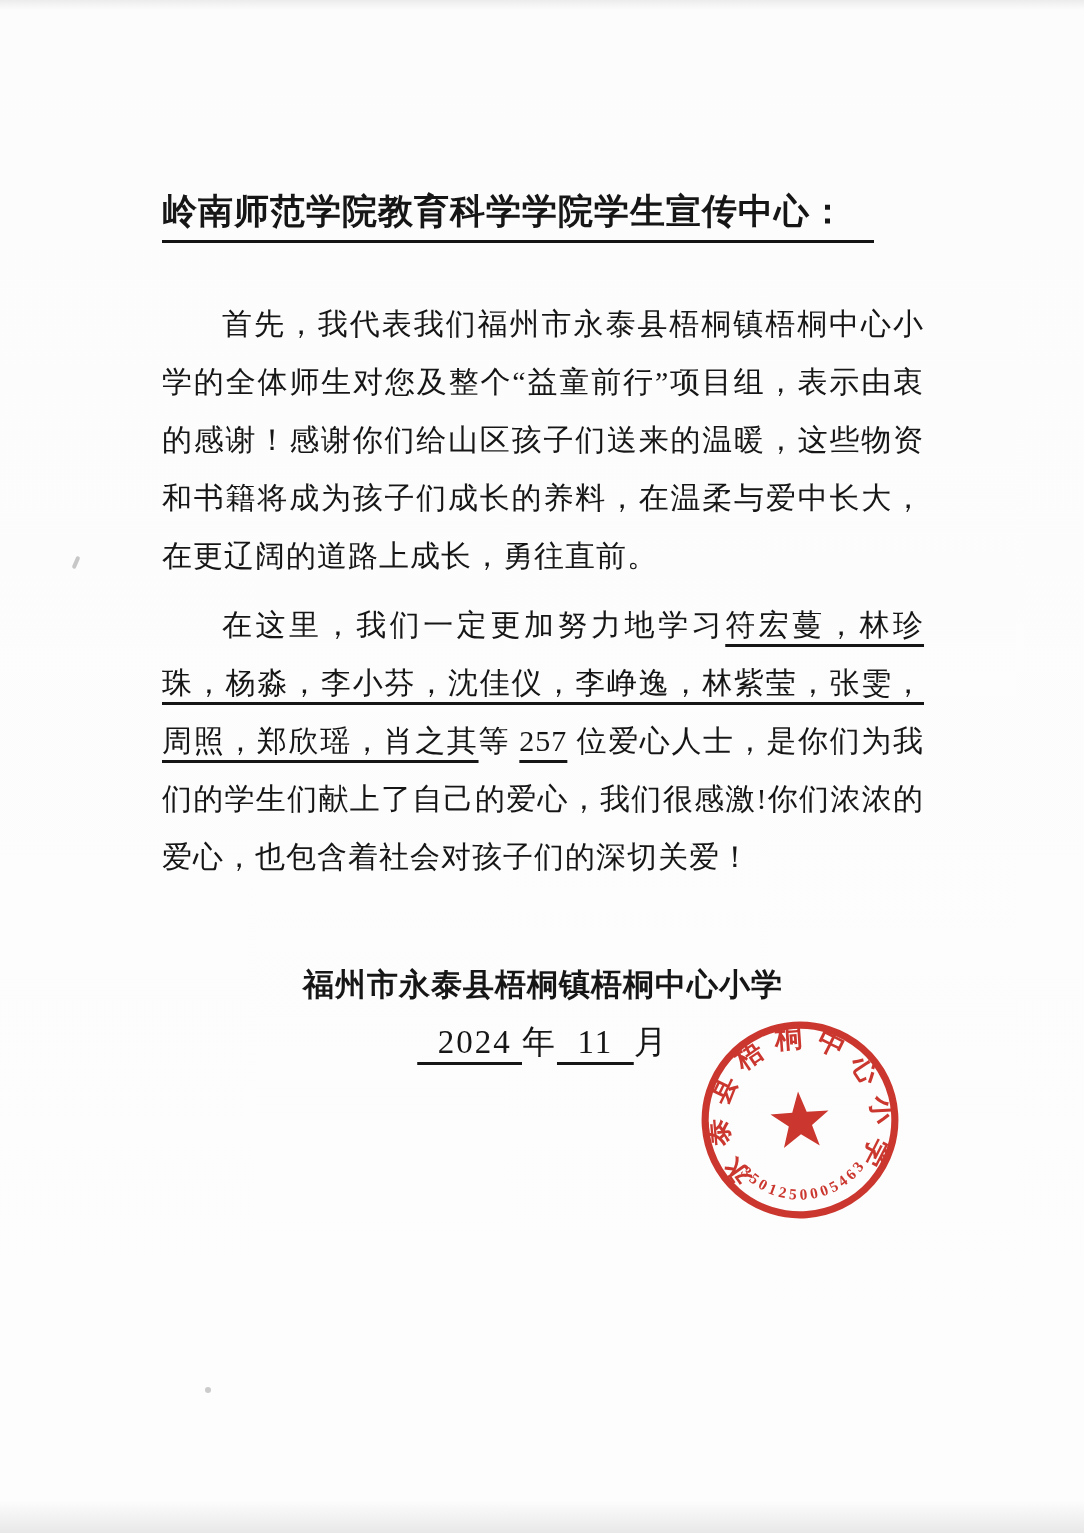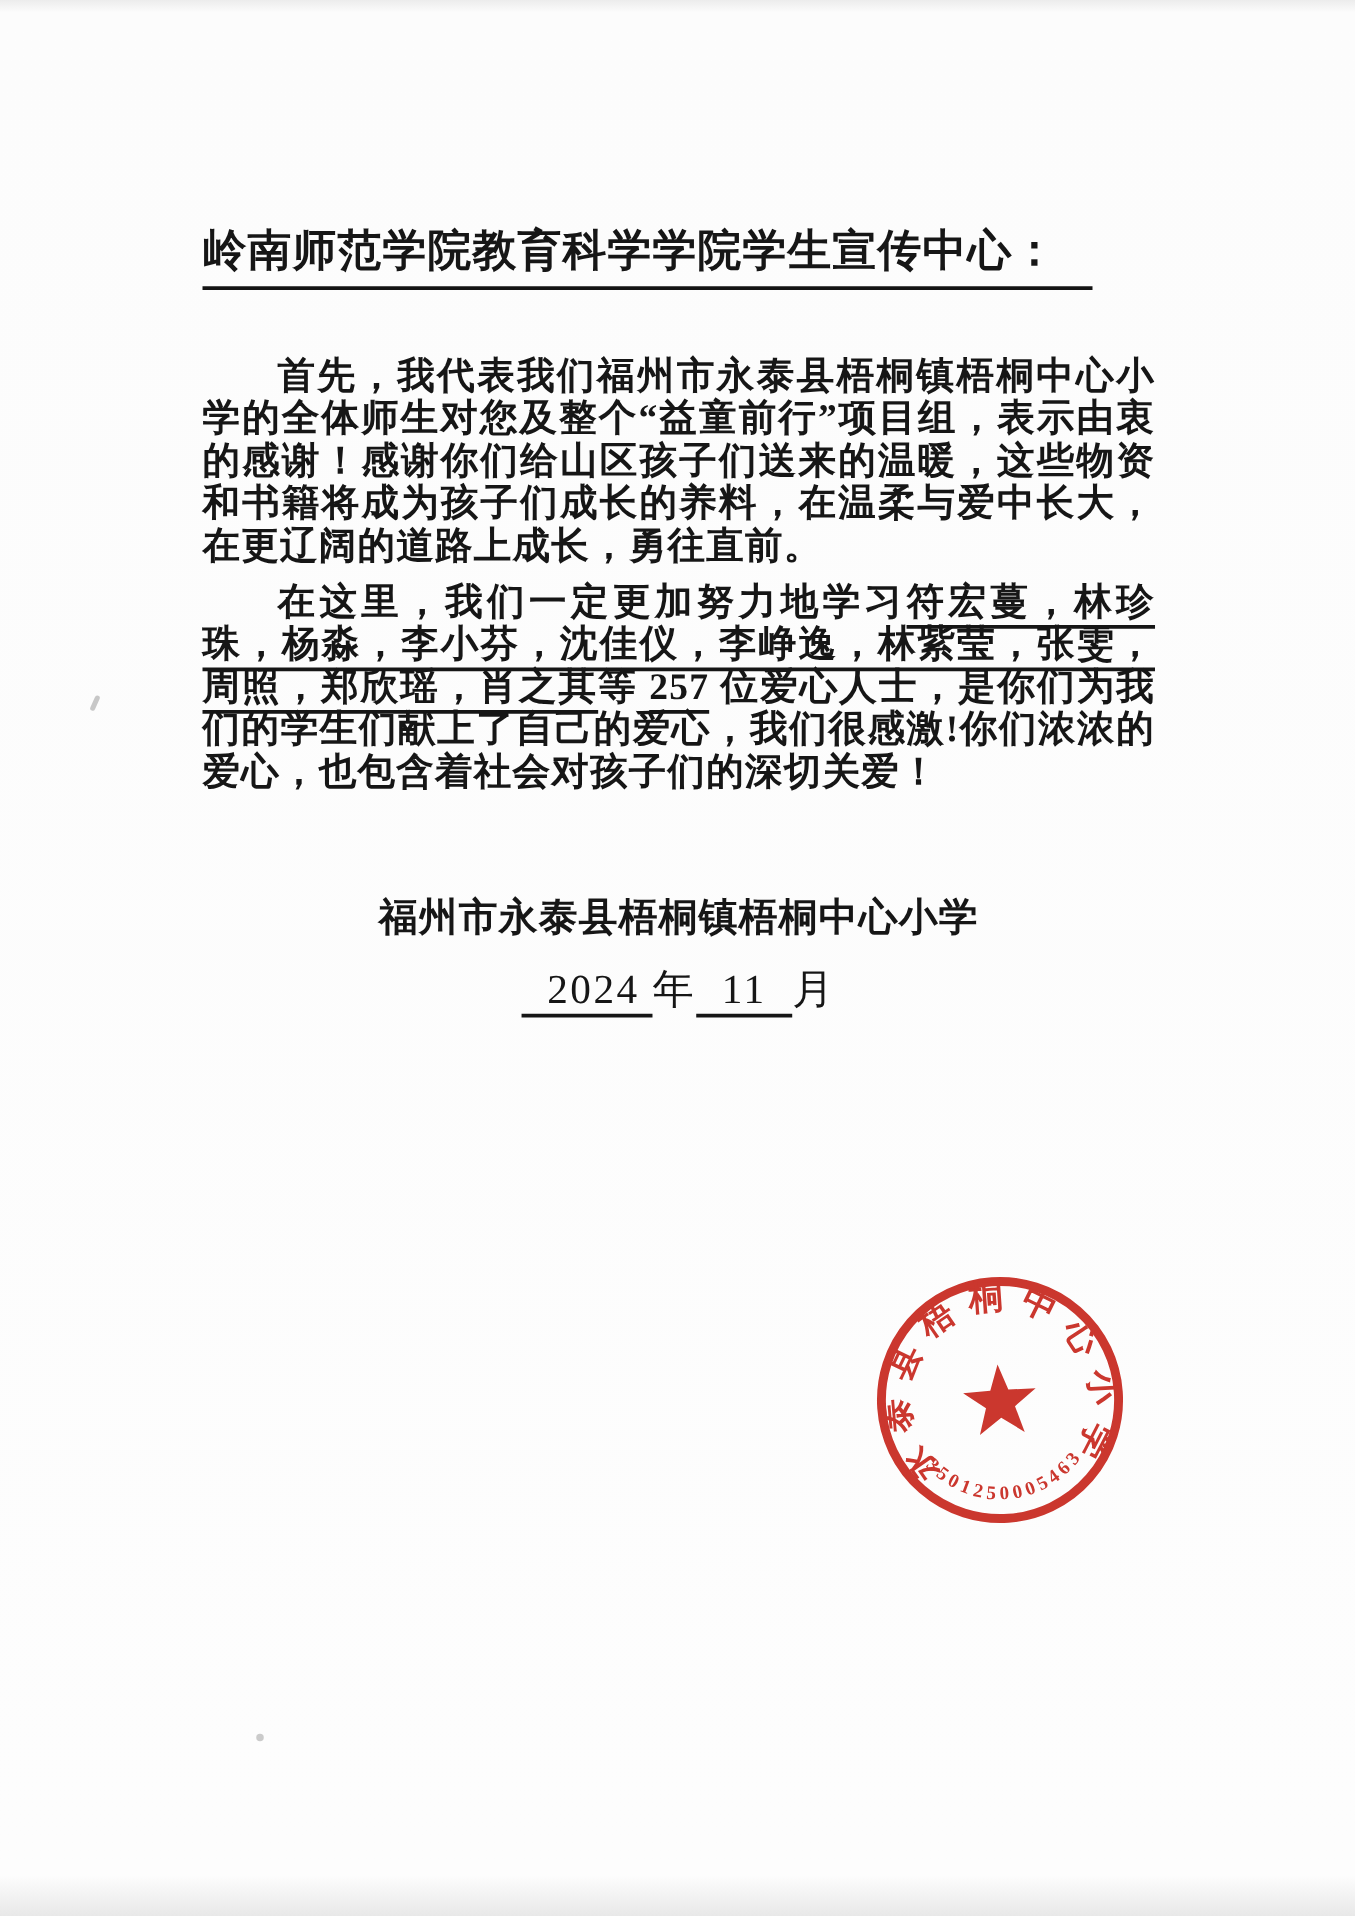--- a/index.html
+++ b/index.html
@@ -18,7 +18,7 @@
     color:#0d0d0d;
   }
   .content{
-    position:absolute;left:162px;top:177px;width:762px;
+    position:absolute;left:162px;top:188px;width:762px;
   }
   .salutation{
     display:inline-block;

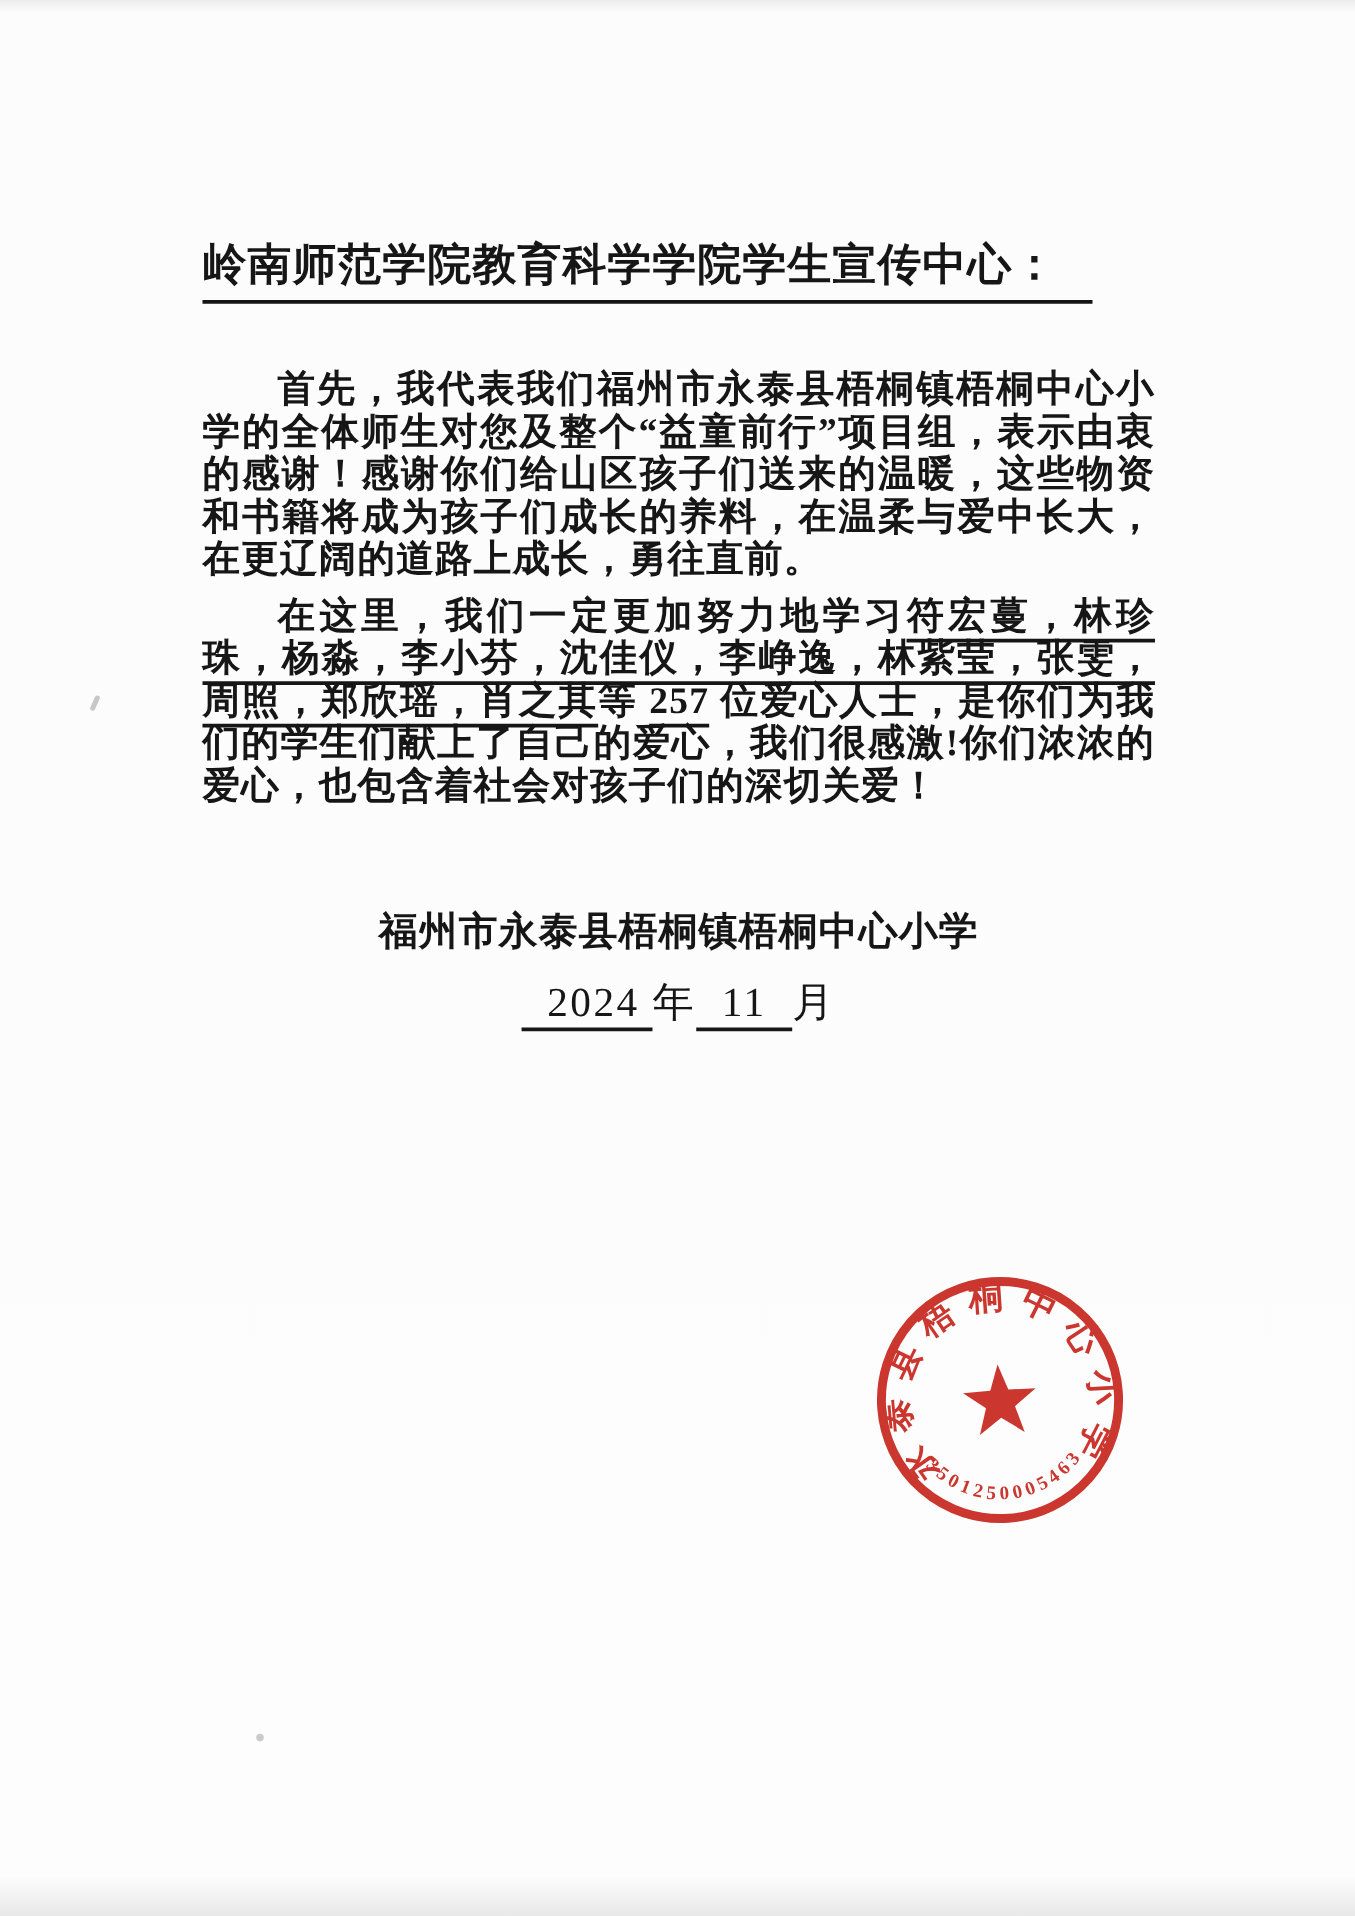--- a/index.html
+++ b/index.html
@@ -30,8 +30,8 @@
   .body-text{margin-top:52px;}
   .body-text p{
     margin:0;
-    font-size:30px;font-weight:700;
-    line-height:34px;
+    font-size:30px;font-weight:400;
+    line-height:58px;
     text-align:justify;
     text-indent:2em;
     letter-spacing:1px;

